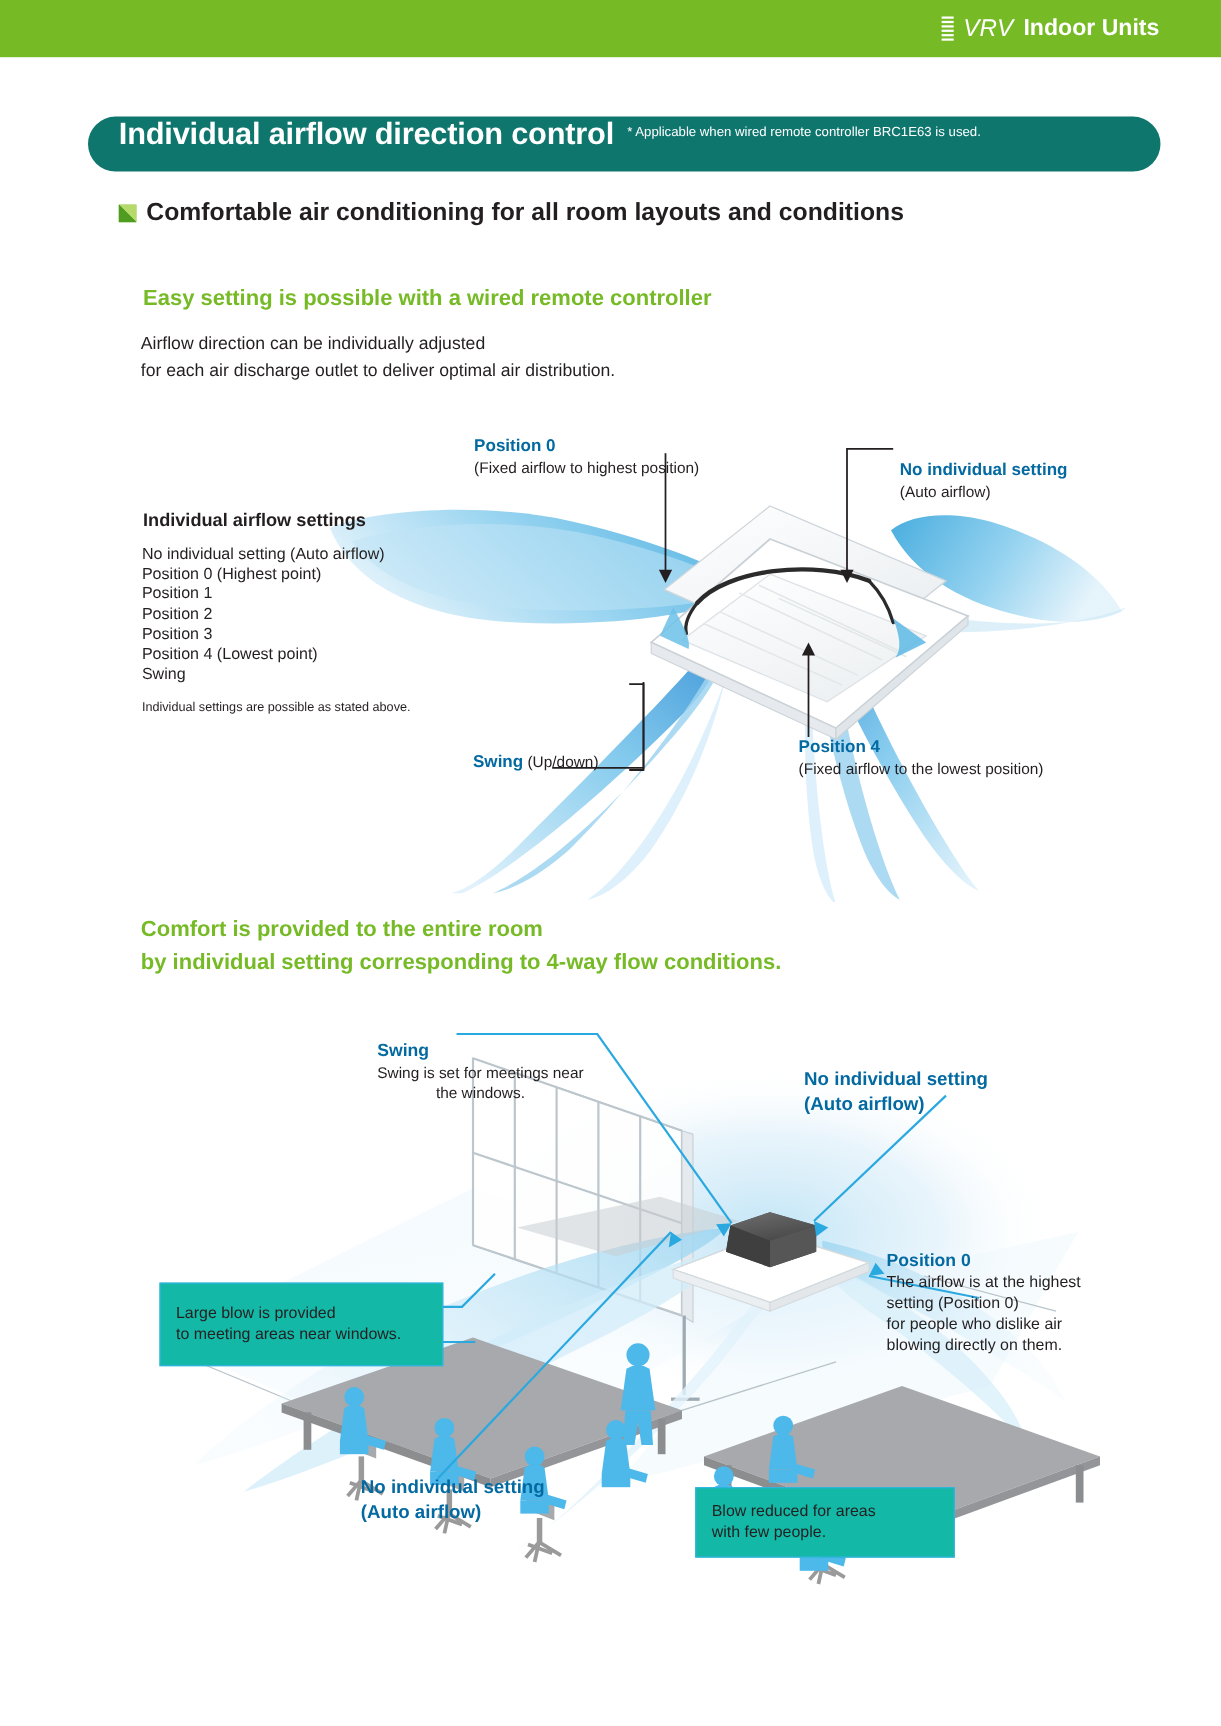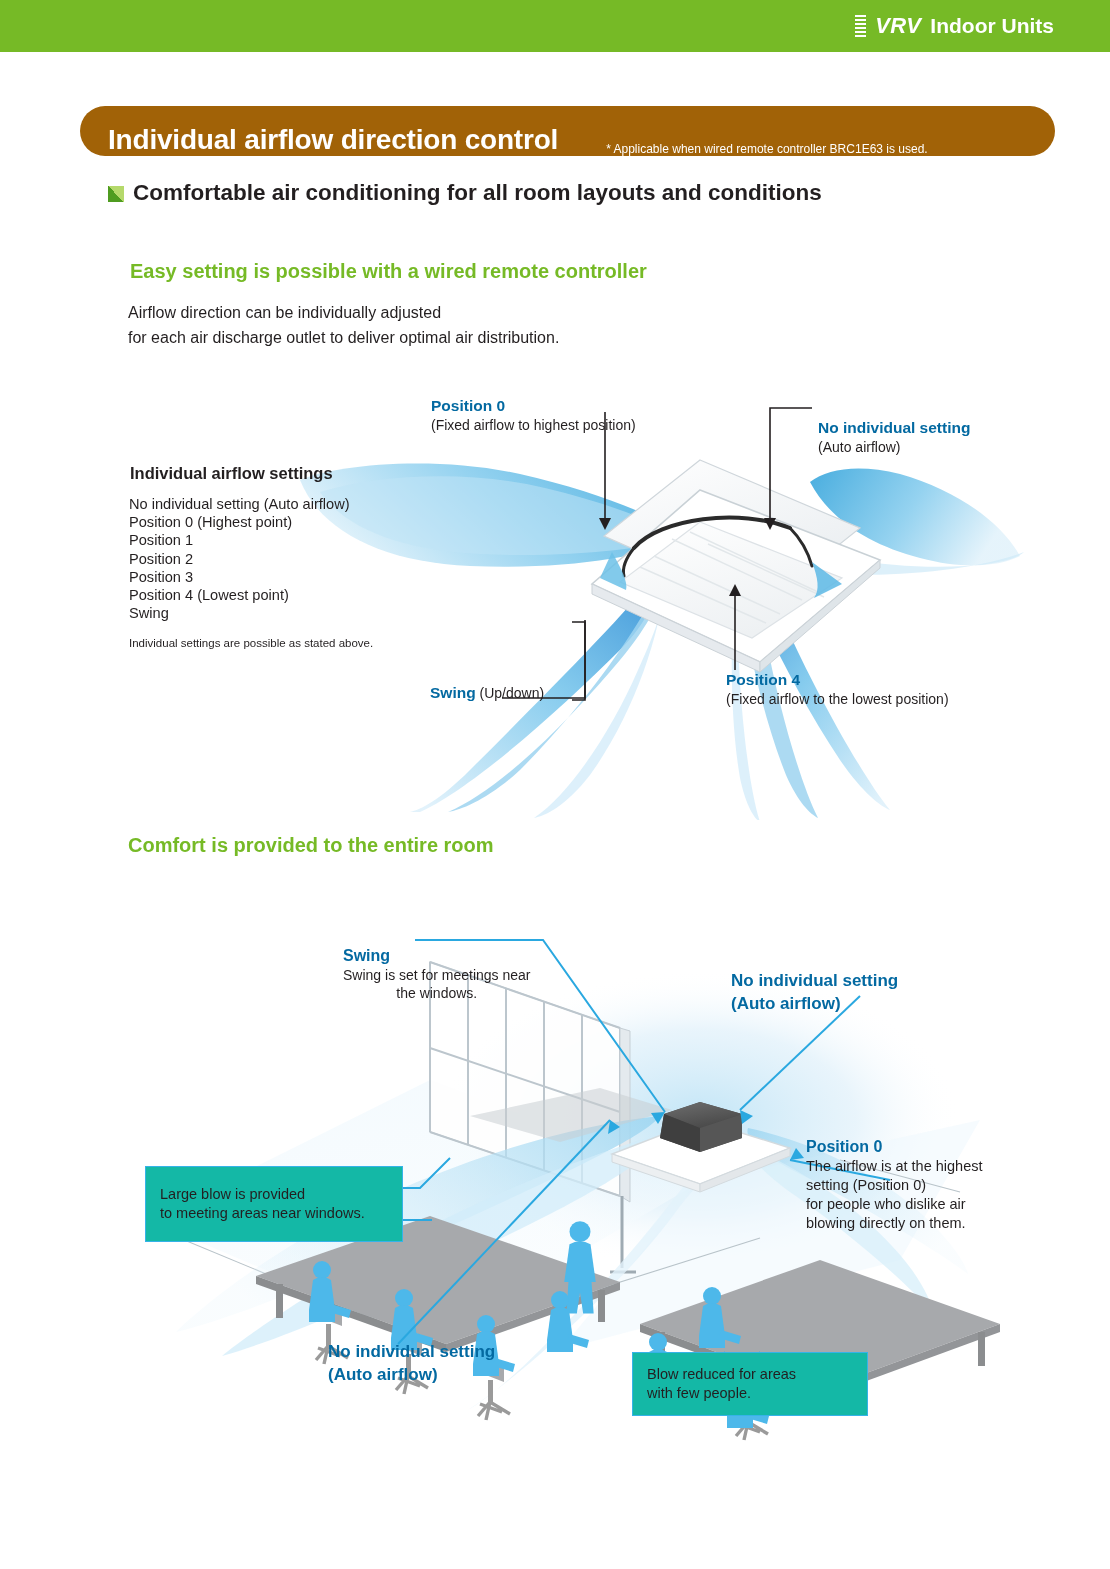--- a/index.html
+++ b/index.html
@@ -25,7 +25,7 @@
     position:absolute; left:0; width:11px; height:2px; background:#ffffff; display:block;
   }
   .vrv-word{
-    font-size:22px; font-weight:bold; font-style:italic; color:#ffffff; letter-spacing:.3px;
+    font-size:22px; font-weight:normal; font-style:italic; color:#ffffff; letter-spacing:.3px;
   }
   .header-sub{ font-size:21px; font-weight:bold; color:#ffffff; }
 

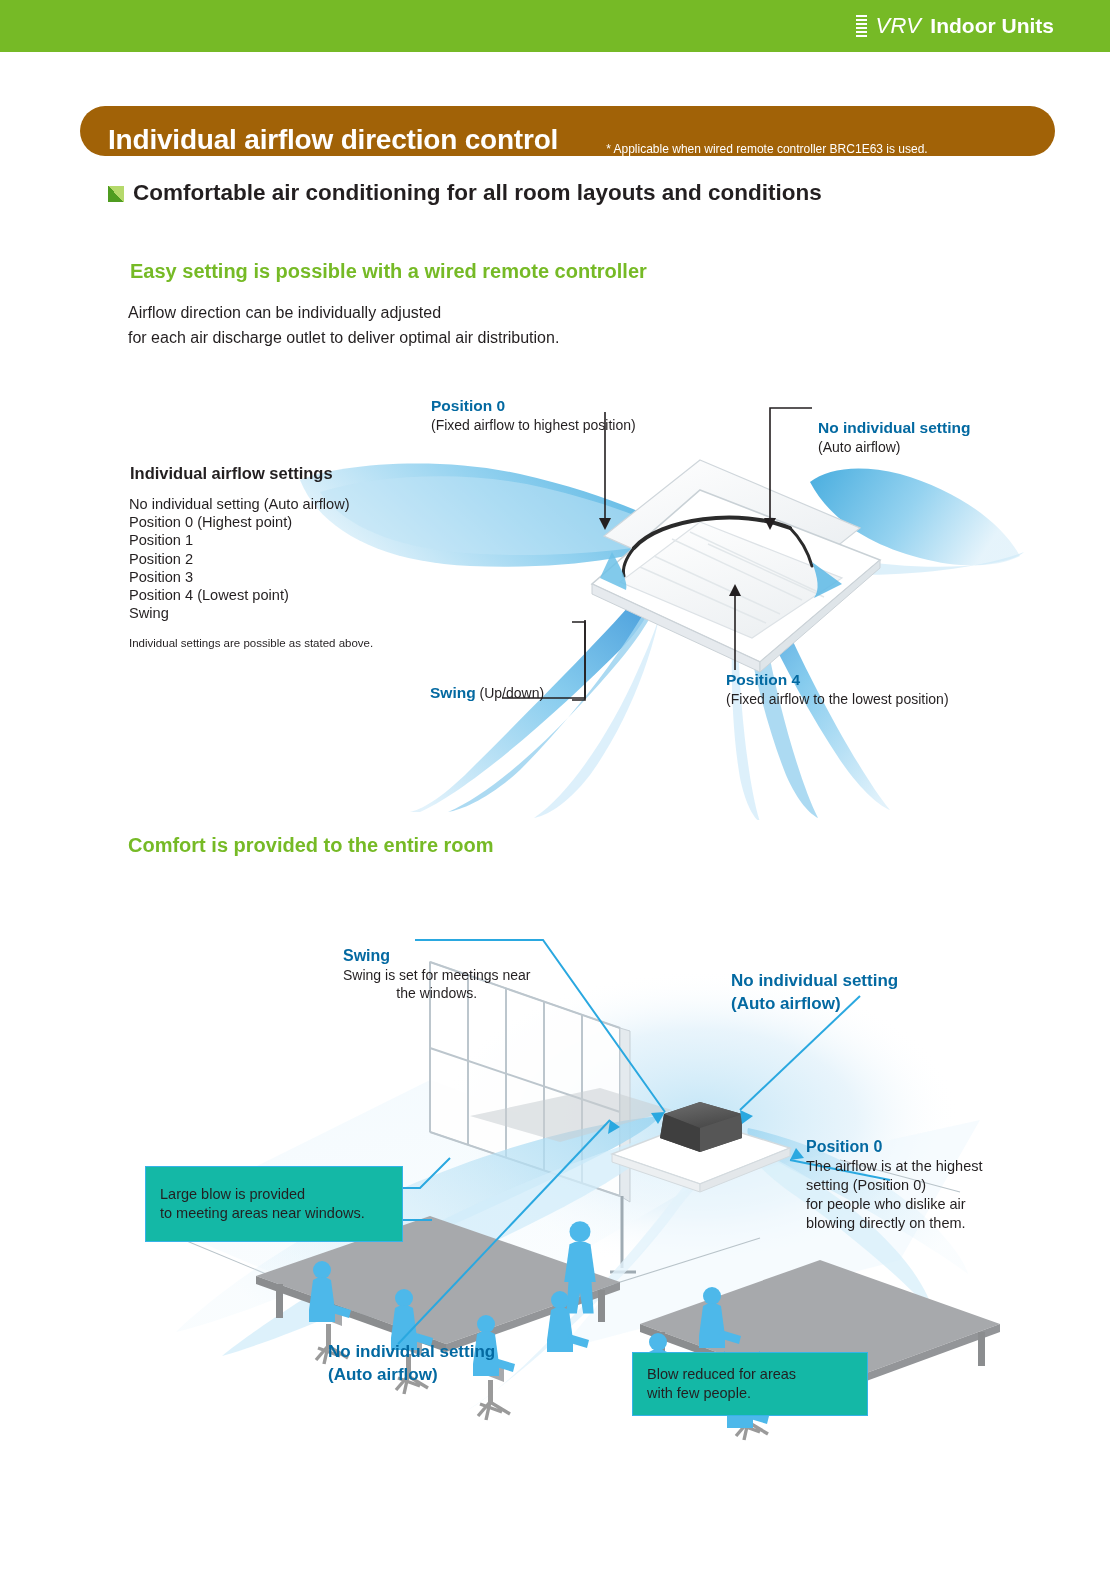--- a/index.html
+++ b/index.html
@@ -32,8 +32,8 @@
   
   .title-pill{
     position:absolute; left:80px; top:106px; width:975px; height:50px;
-    background:#a16207; border-radius:25px;
-    display:flex; align-items:flex-end;gap:36px;
+    background:#0f766e; border-radius:25px;
+    display:flex; align-items:flex-start;
   }
   .title-pill h1{
     margin:0 0 0 28px; font-size:28px; font-weight:bold; color:#ffffff; letter-spacing:-.2px;

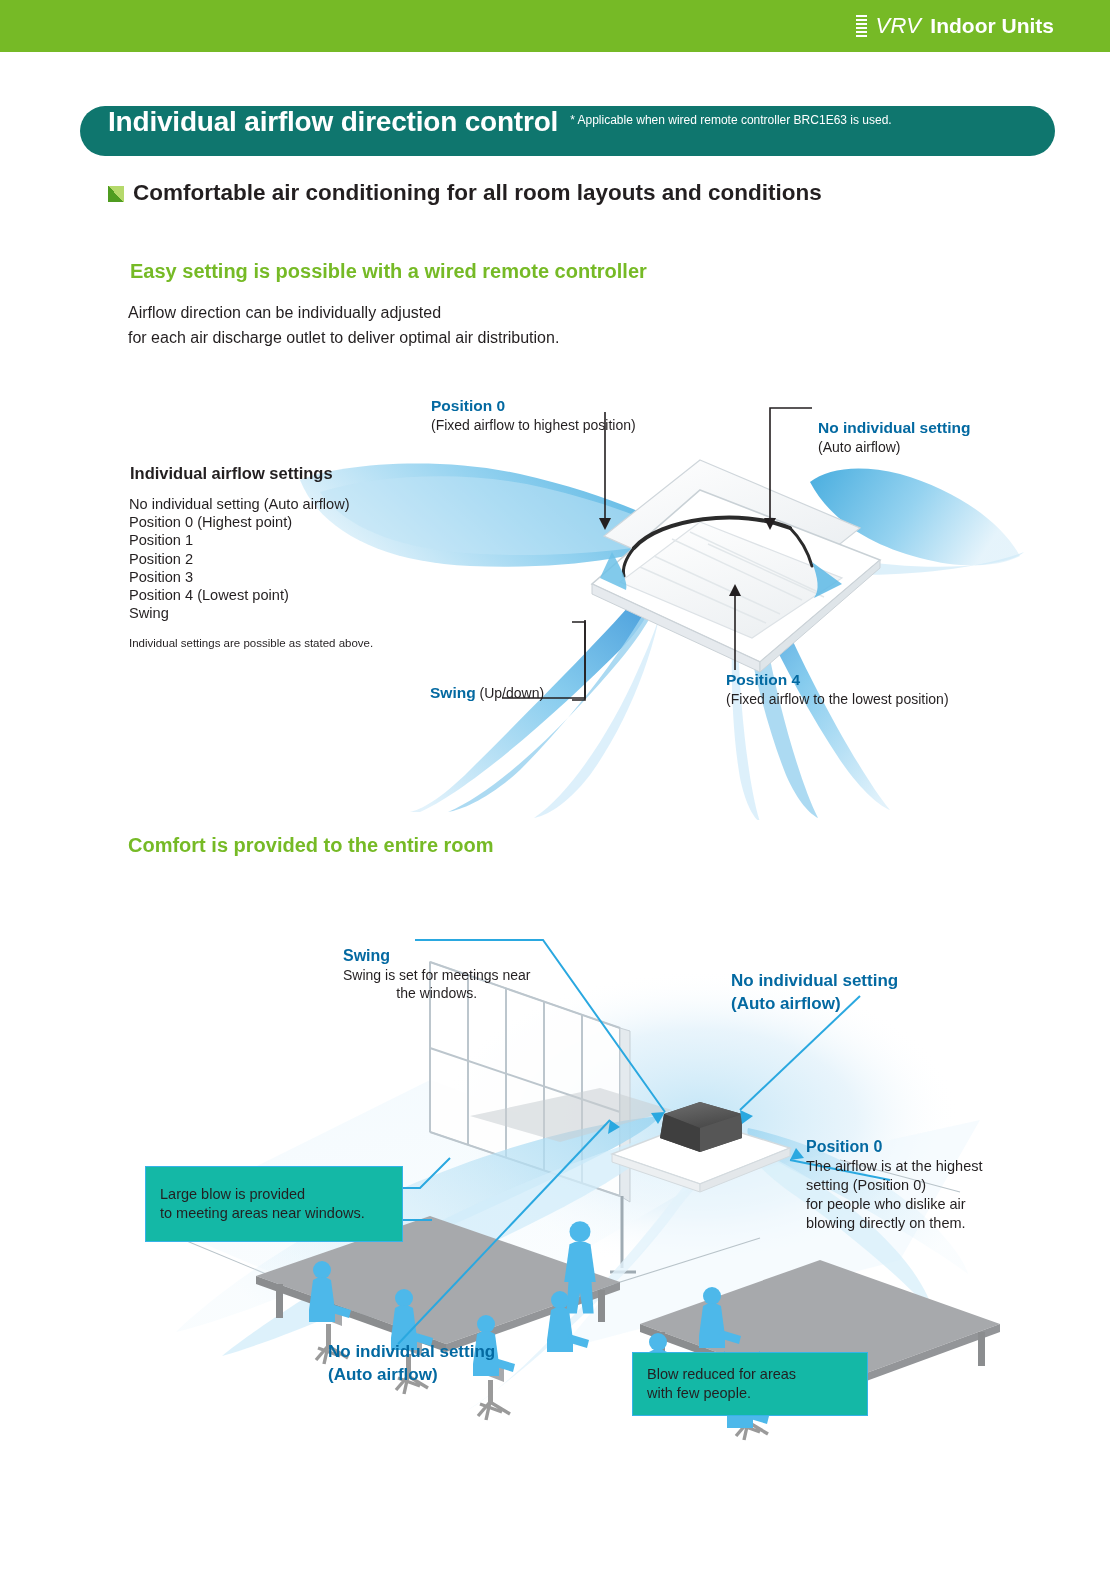--- a/index.html
+++ b/index.html
@@ -294,6 +294,7 @@
 
 <div class="green-head" id="greenHead2">
   <div>Comfort is provided to the entire room</div>
+  <div>by individual setting corresponding to 4-way flow conditions.</div>
 </div>
 
 <div class="diagram2">

